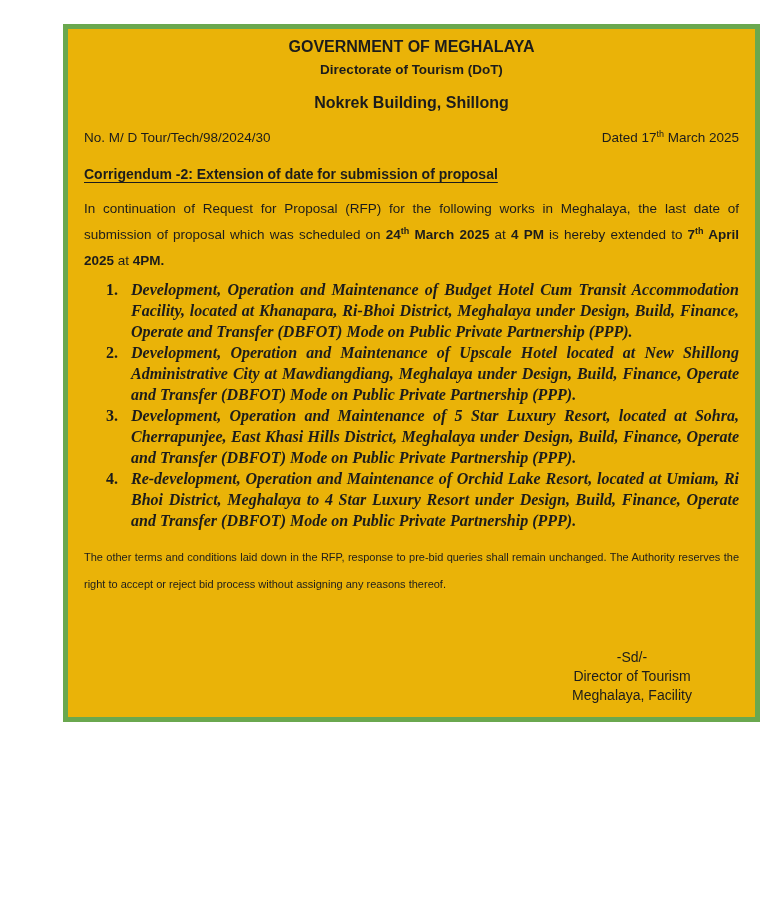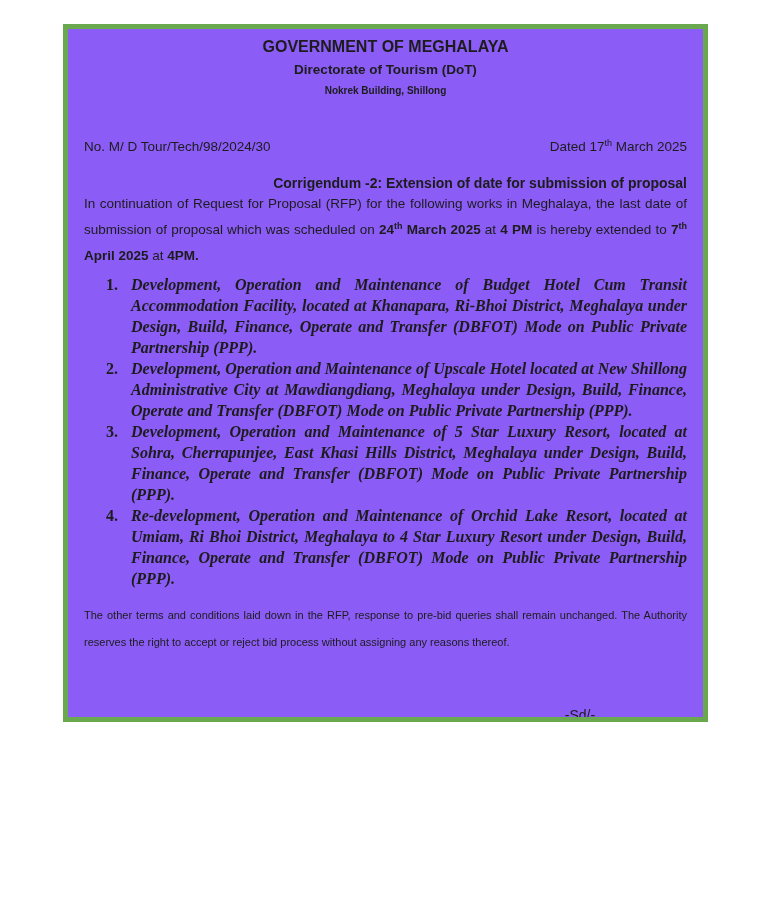--- a/index.html
+++ b/index.html
@@ -13,9 +13,9 @@
   .doc {
     position: absolute;
     left: 63px; top: 24px;
-    width: 645px; height: 698px;
+    width: 697px; height: 698px;
     border: 5px solid #6aa84f;
-    background: #8b5cf6;
+    background: #eab308;
     padding: 2px 16px 0 16px;
     overflow: hidden;
   }

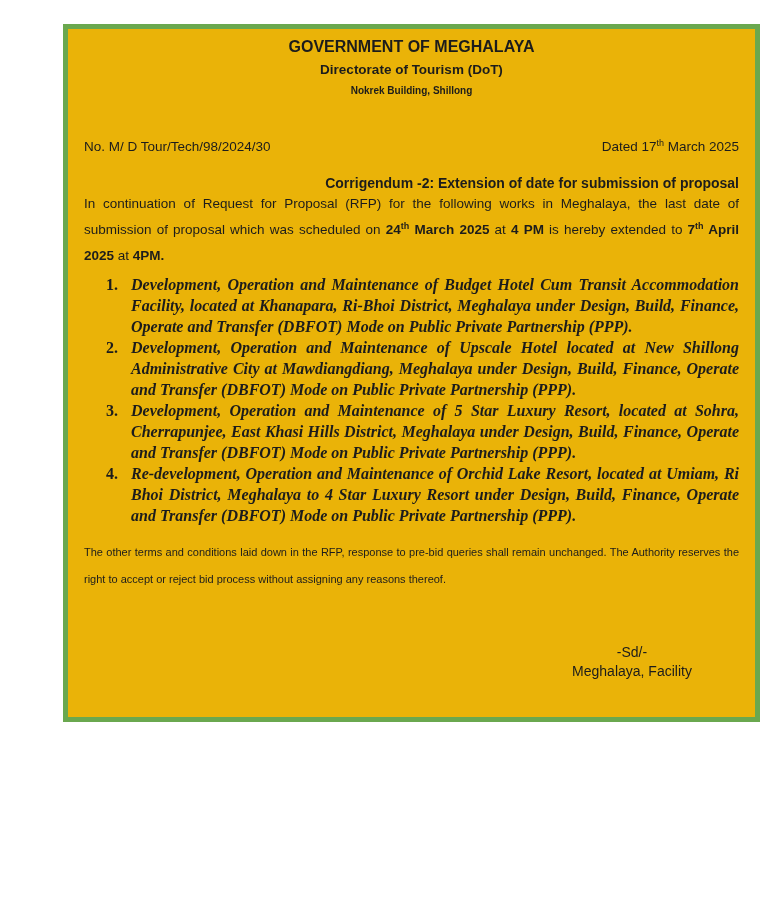--- a/index.html
+++ b/index.html
@@ -21,7 +21,7 @@
   }
   .org   { text-align: center; font-weight: bold; font-size: 16px;  line-height: 20px; margin-top: 6px; }
   .dept  { text-align: center; font-weight: bold; font-size: 13.5px; line-height: 17px; margin-top: 4px; }
-  .addr  { text-align: center; font-weight: bold; font-size: 10px; line-height: 17px; margin-top: 4px; }
+  .addr  { text-align: center; font-weight: bold; font-size: 16px; line-height: 17px; margin-top: 16px; }
   .ref-row { display: flex; justify-content: space-between; align-items: baseline;
              font-size: 13.5px; margin-top: 40px; }
   .title { text-align: right; font-weight: bold; font-size: 14px; margin-top: 21px;

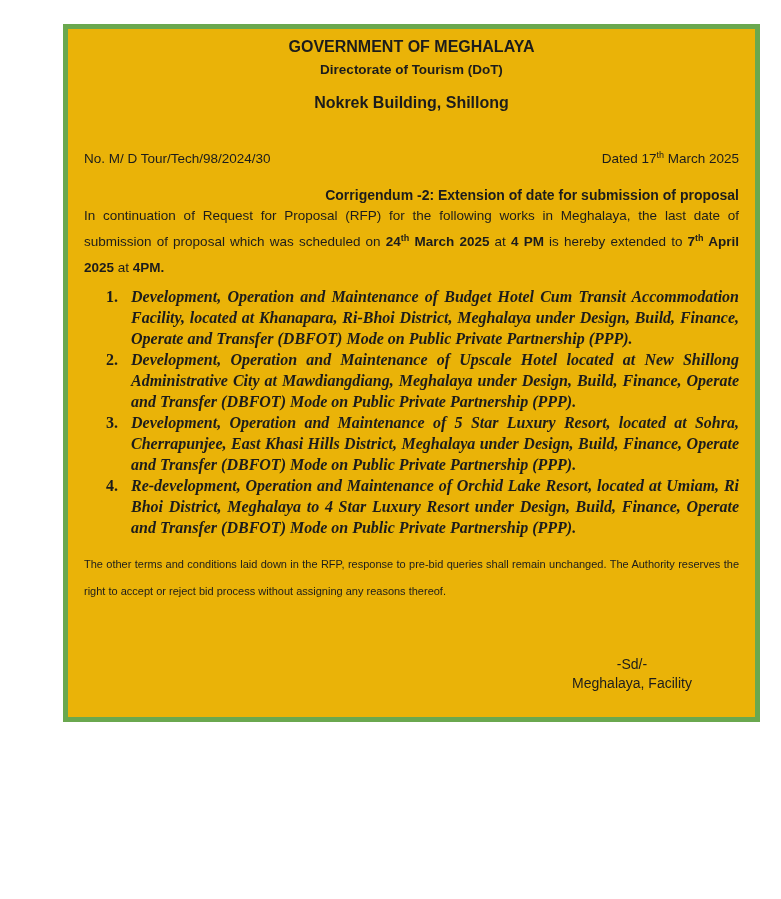--- a/index.html
+++ b/index.html
@@ -23,7 +23,7 @@
   .dept  { text-align: center; font-weight: bold; font-size: 13.5px; line-height: 17px; margin-top: 4px; }
   .addr  { text-align: center; font-weight: bold; font-size: 16px; line-height: 17px; margin-top: 16px; }
   .ref-row { display: flex; justify-content: space-between; align-items: baseline;
-             font-size: 13.5px; margin-top: 40px; }
+             font-size: 13.5px; margin-top: 19px; }
   .title { text-align: right; font-weight: bold; font-size: 14px; margin-top: 21px;
            text-underline-offset: 3px; }
   .intro { font-size: 13.5px; line-height: 26px; text-align: justify; }

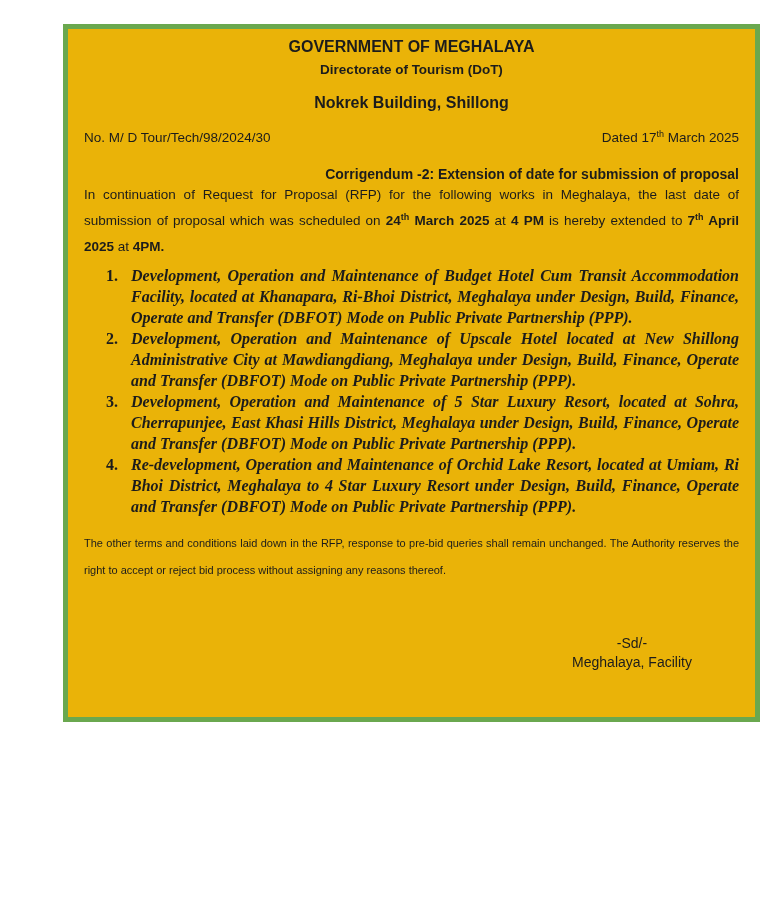--- a/index.html
+++ b/index.html
@@ -24,8 +24,8 @@
   .addr  { text-align: center; font-weight: bold; font-size: 16px; line-height: 17px; margin-top: 16px; }
   .ref-row { display: flex; justify-content: space-between; align-items: baseline;
              font-size: 13.5px; margin-top: 19px; }
-  .title { text-align: right; font-weight: bold; font-size: 14px; margin-top: 21px;
-           text-underline-offset: 3px; }
+  .title { text-align: left; font-weight: bold; font-size: 14px; margin-top: 21px;
+           text-decoration: underline; text-underline-offset: 3px; }
   .intro { font-size: 13.5px; line-height: 26px; text-align: justify; }
   .b { font-weight: bold; }
   sup { font-size: 9px; line-height: 0; vertical-align: super; }

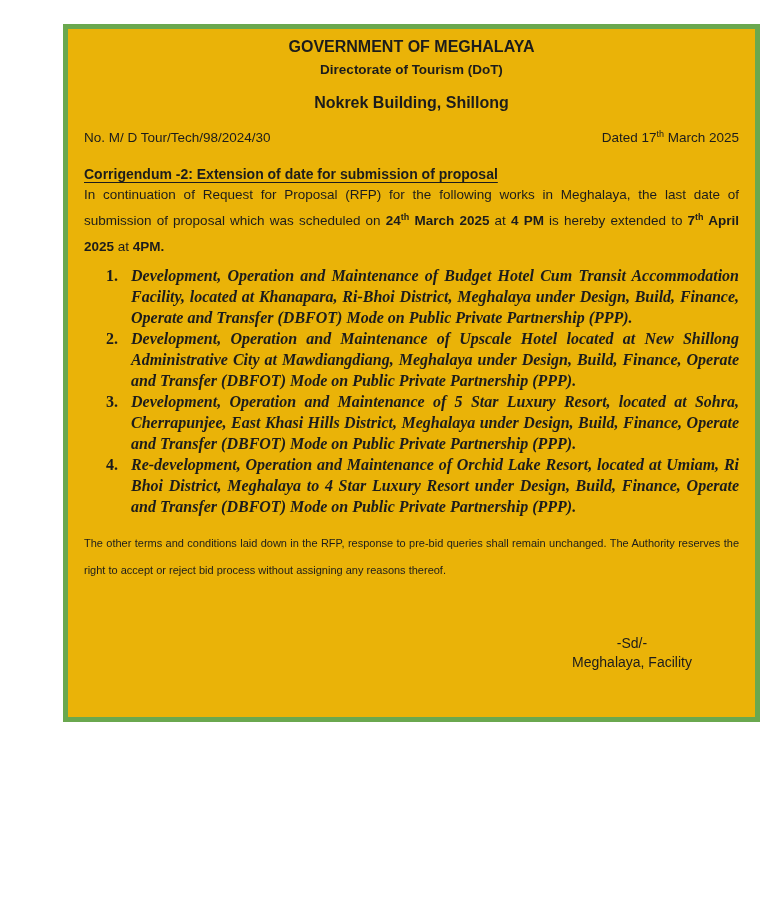--- a/index.html
+++ b/index.html
@@ -26,7 +26,7 @@
              font-size: 13.5px; margin-top: 19px; }
   .title { text-align: left; font-weight: bold; font-size: 14px; margin-top: 21px;
            text-decoration: underline; text-underline-offset: 3px; }
-  .intro { font-size: 13.5px; line-height: 26px; text-align: justify; }
+  .intro { font-size: 13.5px; line-height: 26px; text-align: justify; margin-top: 14px; }
   .b { font-weight: bold; }
   sup { font-size: 9px; line-height: 0; vertical-align: super; }
   ol.works {

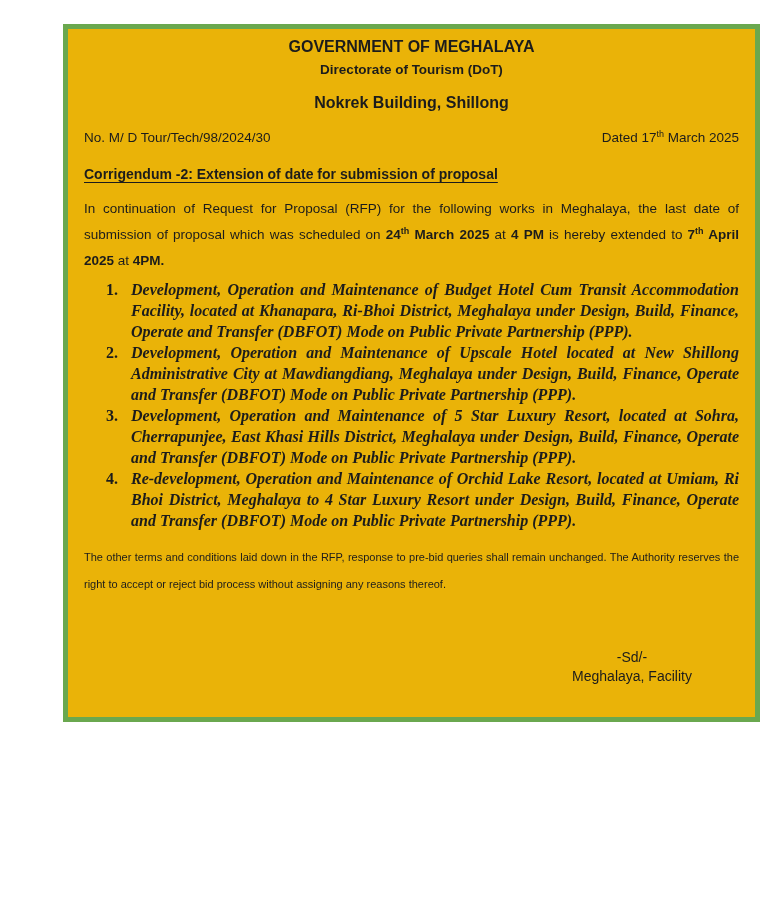--- a/index.html
+++ b/index.html
@@ -76,6 +76,7 @@
 
   <div class="signature">
     <div>-Sd/-</div>
+    <div>Director of Tourism</div>
     <div>Meghalaya, Facility</div>
   </div>
 

